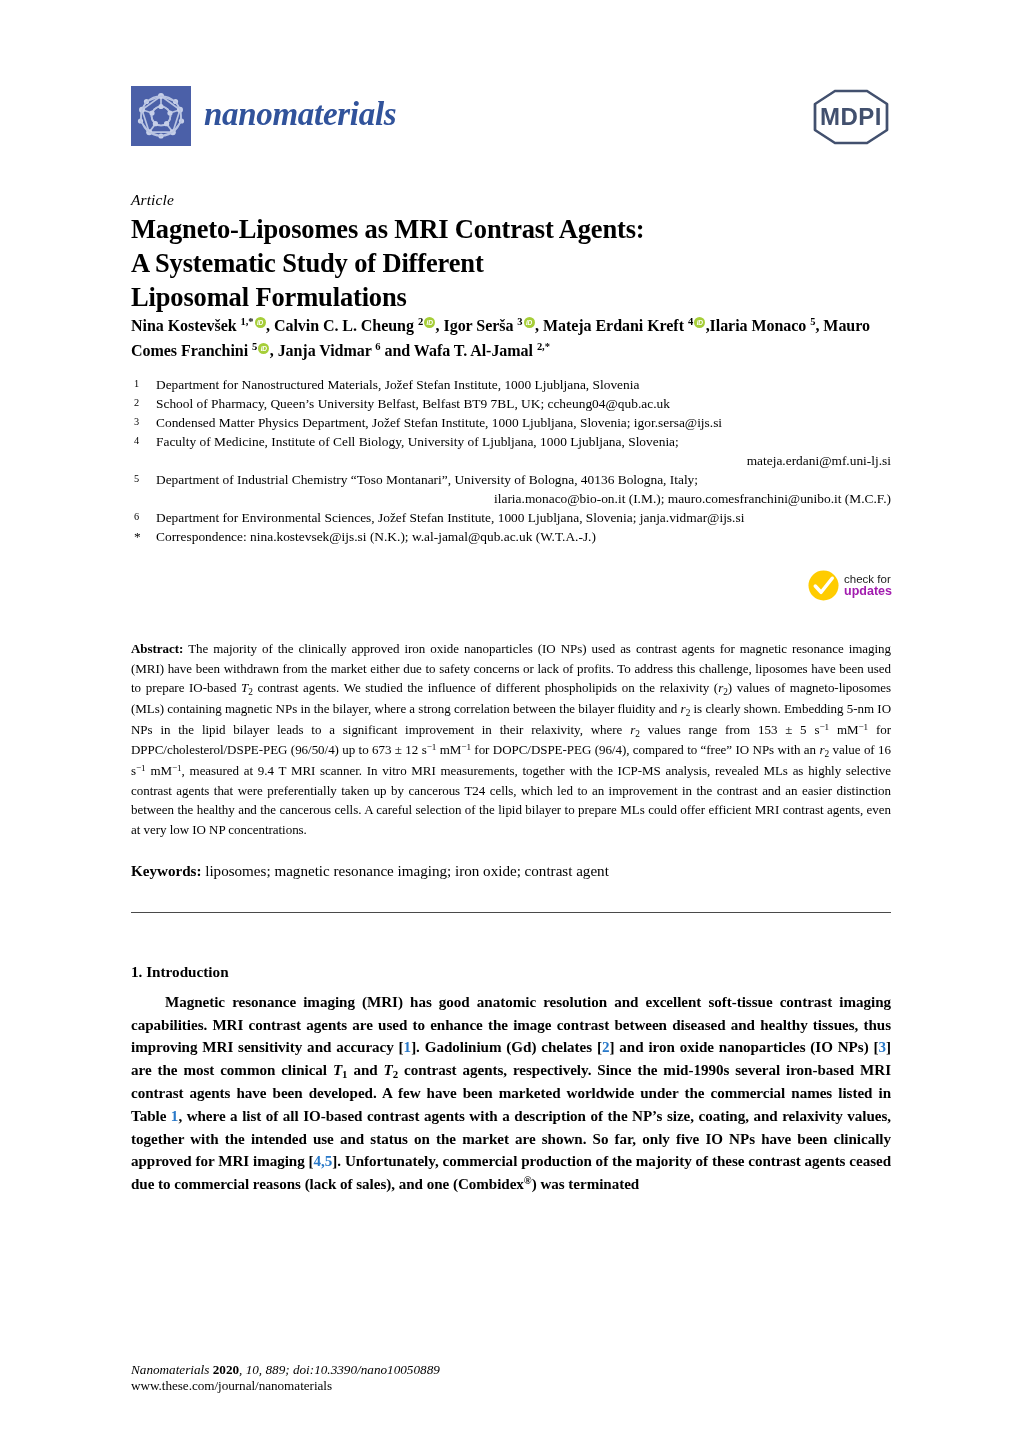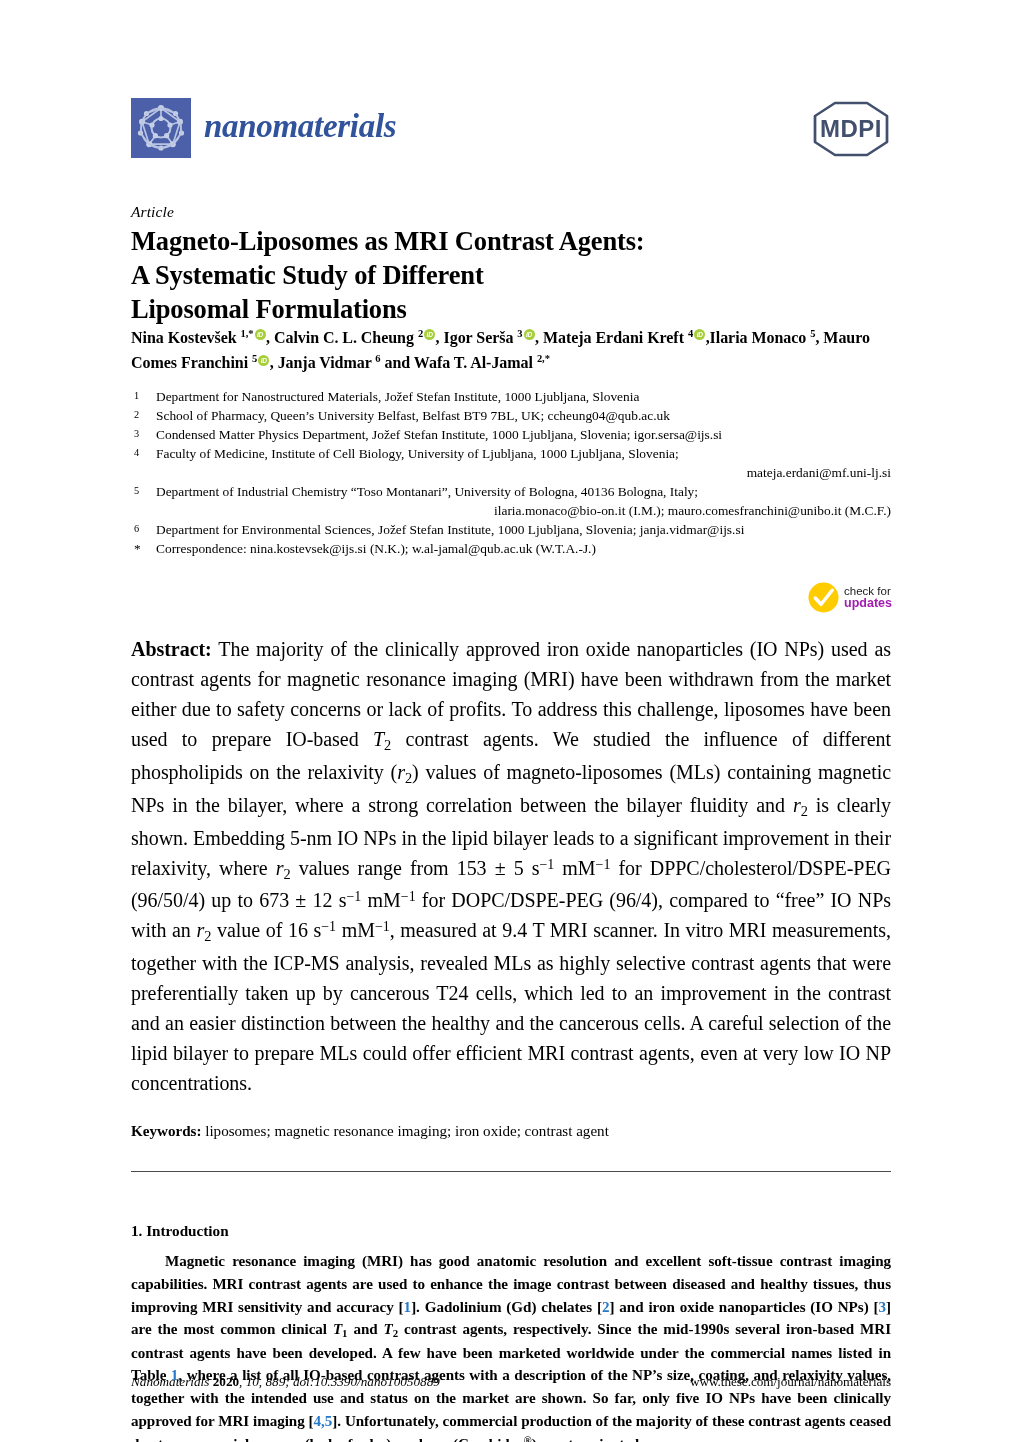--- a/index.html
+++ b/index.html
@@ -15,7 +15,7 @@
   }
   .page {
     position: absolute;
-    left: 0; top: 16px;
+    left: 0; top: 4px;
     width: 1020px;
     height: 1044px;
     padding: 0;

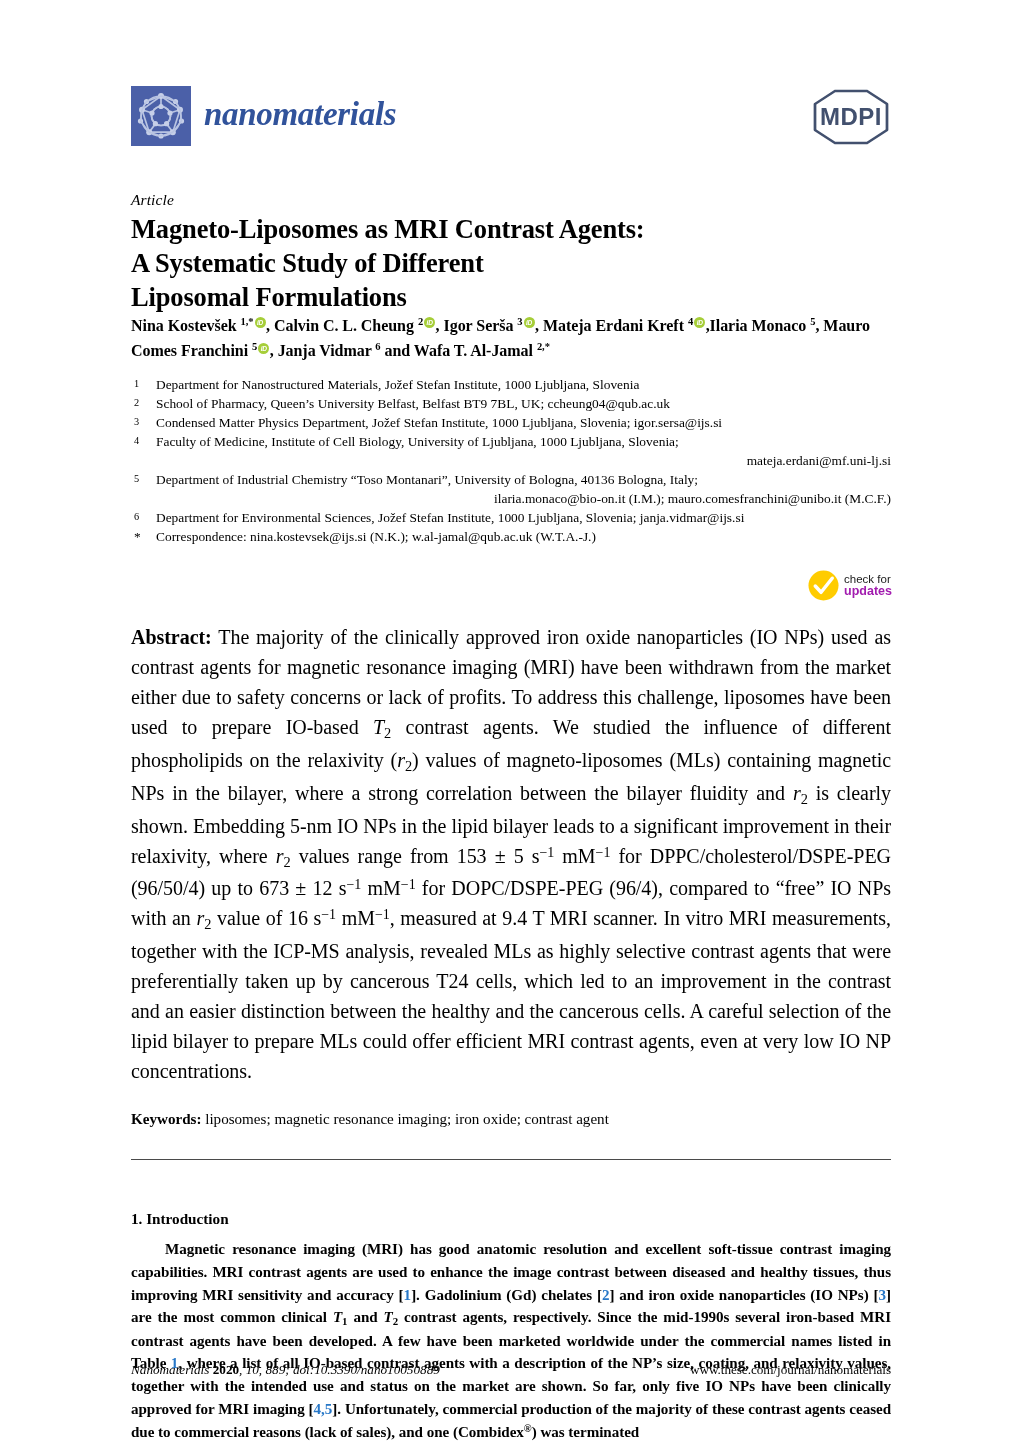--- a/index.html
+++ b/index.html
@@ -167,8 +167,8 @@
 
   
   .abstract {
-    margin-top: 7px;
-    font-size: 20px;
+    margin-top: 24px;
+    font-size: 13px;
     line-height: 1.505;
     text-align: justify;
     letter-spacing: -0.04px;

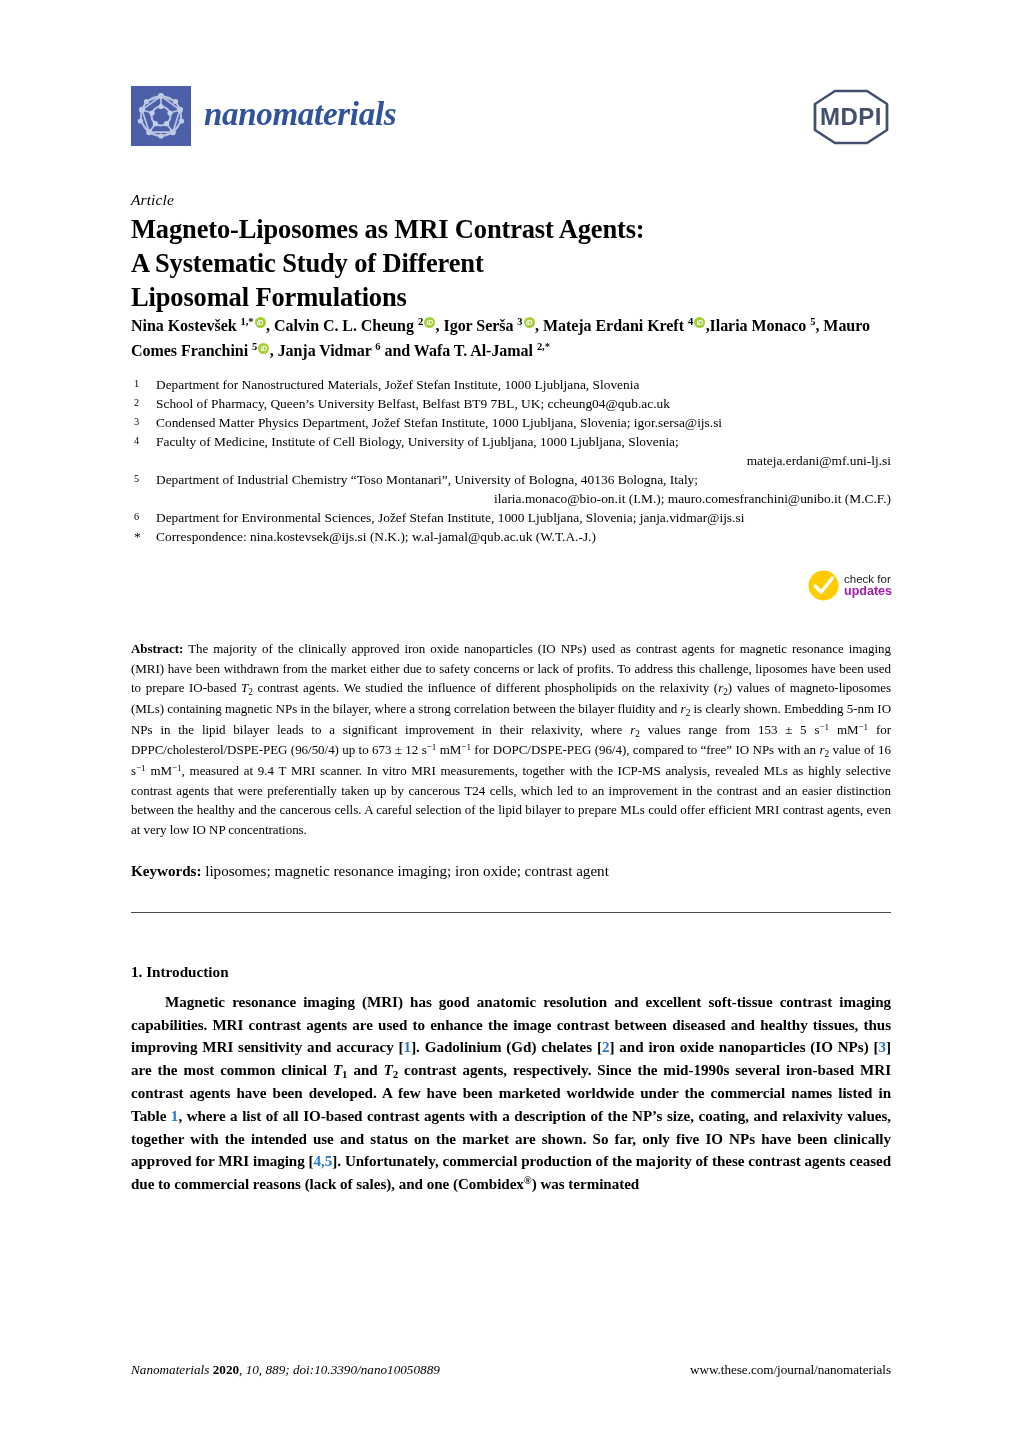--- a/index.html
+++ b/index.html
@@ -218,6 +218,7 @@
     justify-content: space-between;
     align-items: baseline;
     font-size: 13.2px;
+    flex-direction: column;
   }
   .footer-left i { font-style: italic; }
   .footer-left b { font-weight: bold; }

